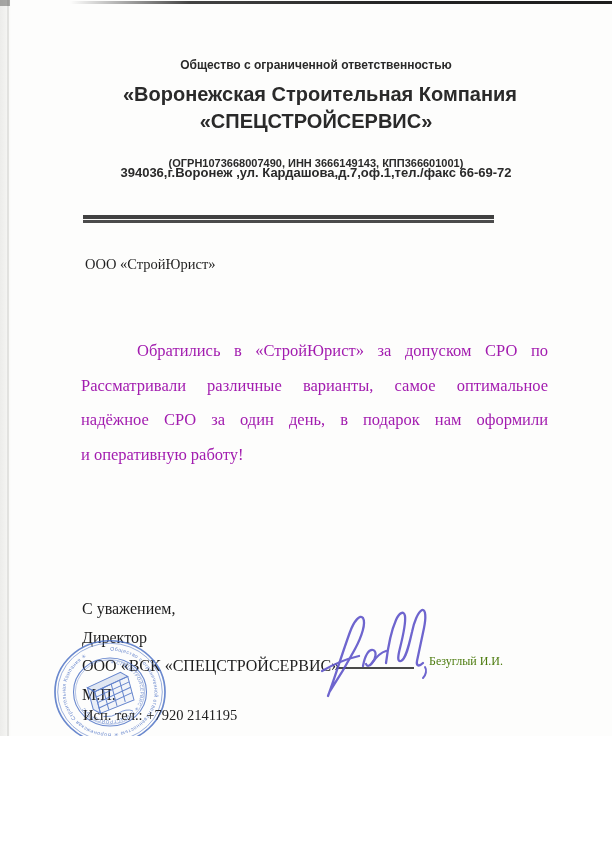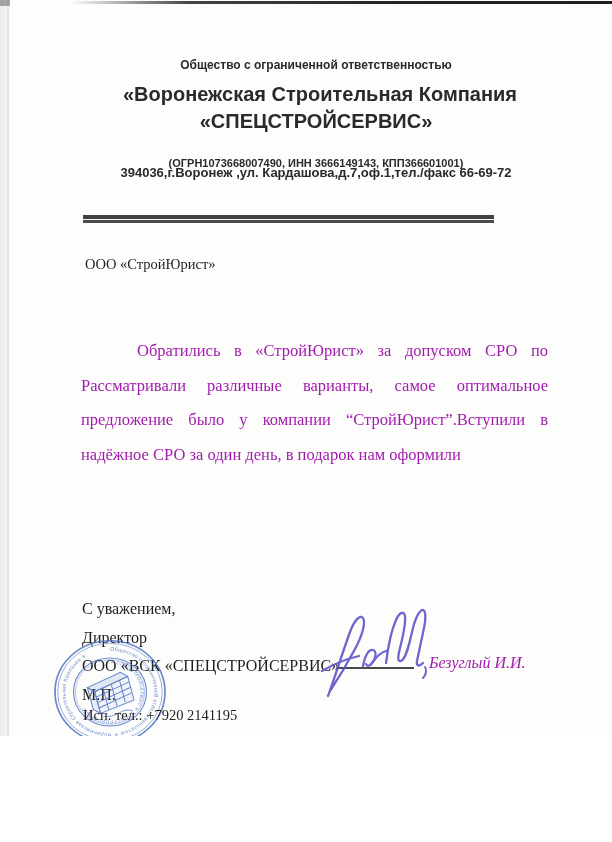--- a/index.html
+++ b/index.html
@@ -110,7 +110,6 @@
   <div class="body-text">
       <div class="body-line">Обратились в «СтройЮрист» за допуском СРО по</div>
       <div class="body-line">Рассматривали различные варианты, самое оптимальное</div>
-      <div class="body-line">предложение было у компании “СтройЮрист”.Вступили в</div>
       <div class="body-line">надёжное СРО за один день, в подарок нам оформили</div>
     </div>
 

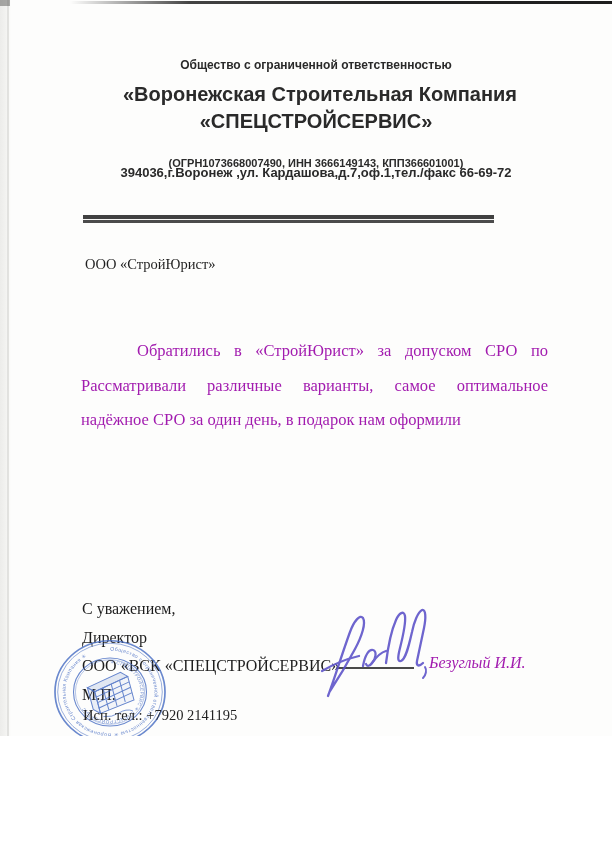--- a/index.html
+++ b/index.html
@@ -111,6 +111,7 @@
       <div class="body-line">Обратились в «СтройЮрист» за допуском СРО по</div>
       <div class="body-line">Рассматривали различные варианты, самое оптимальное</div>
       <div class="body-line">надёжное СРО за один день, в подарок нам оформили</div>
+      <div class="body-line">и оперативную работу!</div>
     </div>
 
   <div class="closing">

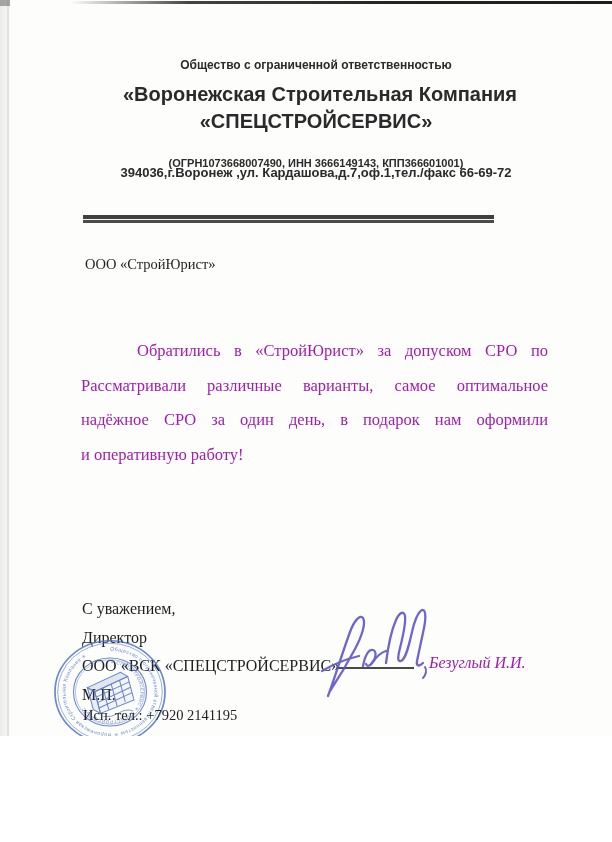--- a/index.html
+++ b/index.html
@@ -71,7 +71,7 @@
     font-size:16px;color:#1e1e1e;line-height:28.5px;
   }
   .signer-name{
-    position:absolute;left:429px;top:654px;font-size:16px;color:#a21caf;font-style:italic;
+    position:absolute;left:429px;top:654px;font-size:12px;color:#4d7c0f;
   }
   .sig-underline{
     position:absolute;left:337px;top:667px;width:77px;height:1.5px;background:#4a4a4a;

